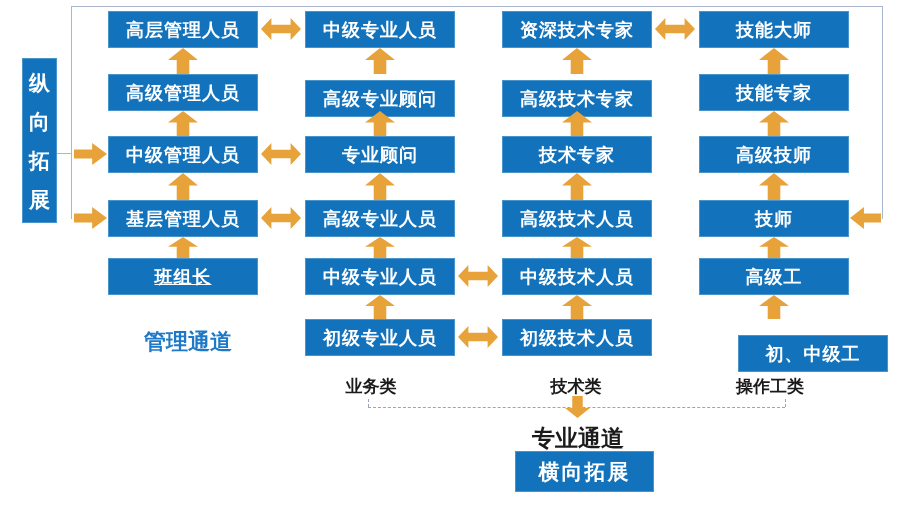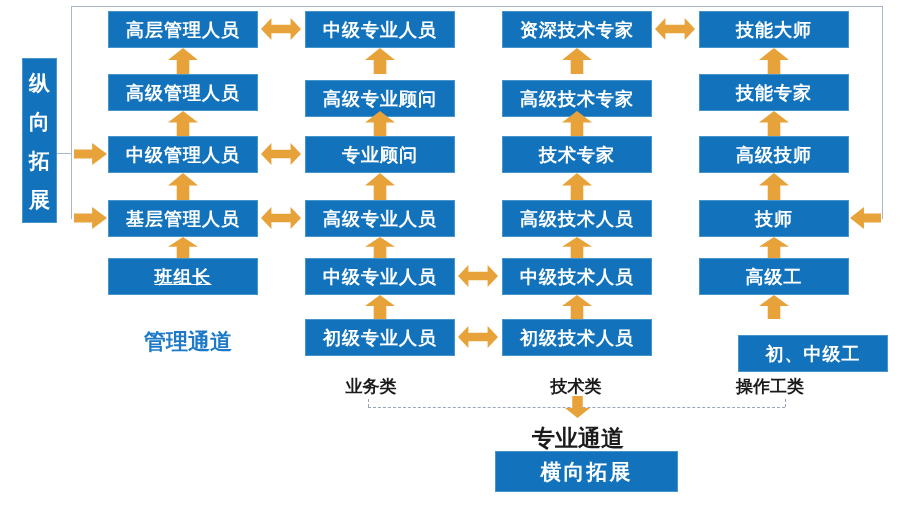--- a/index.html
+++ b/index.html
@@ -28,7 +28,7 @@
   }
   .sidebox span{display:block;width:22px;line-height:39px;word-break:break-all;text-align:center;}
   .bigbox{
-    position:absolute;left:495px;top:451px;width:183px;height:41px;background:var(--box-blue);
+    position:absolute;left:515px;top:451px;width:139px;height:41px;background:var(--box-blue);
     color:#fff;font-weight:bold;font-size:21px;display:flex;align-items:center;justify-content:center;
     box-shadow:inset 0 0 0 1px rgba(140,190,225,.45);letter-spacing:2px;
   }

